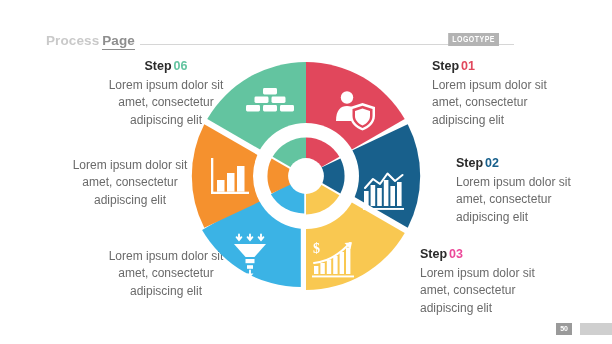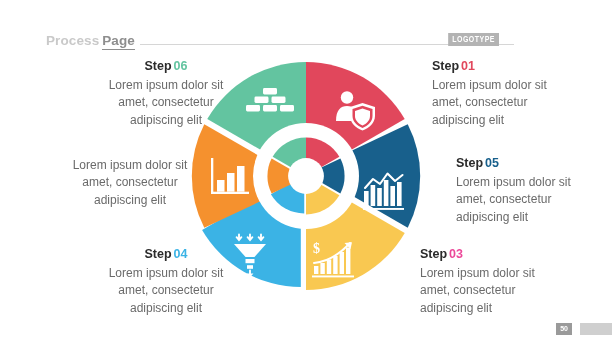--- a/index.html
+++ b/index.html
@@ -170,7 +170,7 @@
 
 <div class="step-block align-left" id="step-02">
   <div class="step-heading">
-    <span>Step</span><span class="step-num" style="color:#18608c">05</span>
+    <span>Step</span><span class="step-num" style="color:#18608c">02</span>
   </div>
   <div class="step-desc">Lorem ipsum dolor sit amet, consectetur adipiscing elit</div>
 </div>

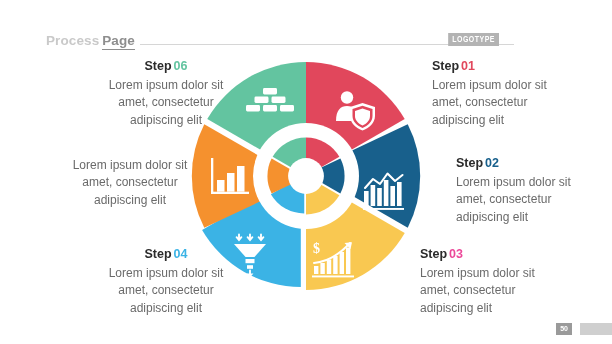--- a/index.html
+++ b/index.html
@@ -155,9 +155,6 @@
 </div>
 
 <div class="step-block align-right" id="step-04">
-  <div class="step-heading">
-    <span>Step</span><span class="step-num" style="color:#3bb3e5">04</span>
-  </div>
   <div class="step-desc">Lorem ipsum dolor sit amet, consectetur adipiscing elit</div>
 </div>
 

